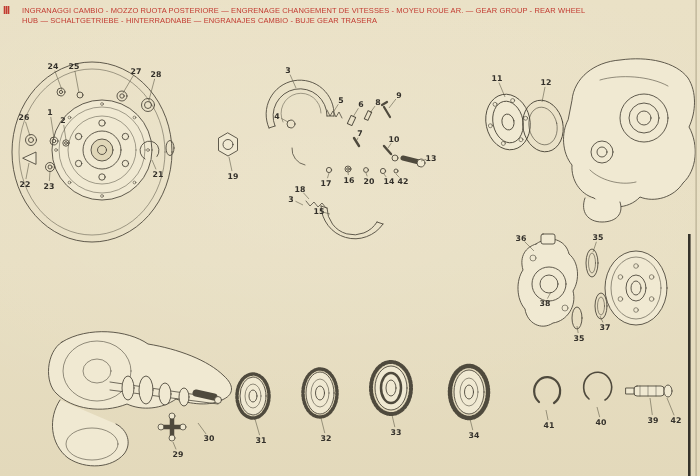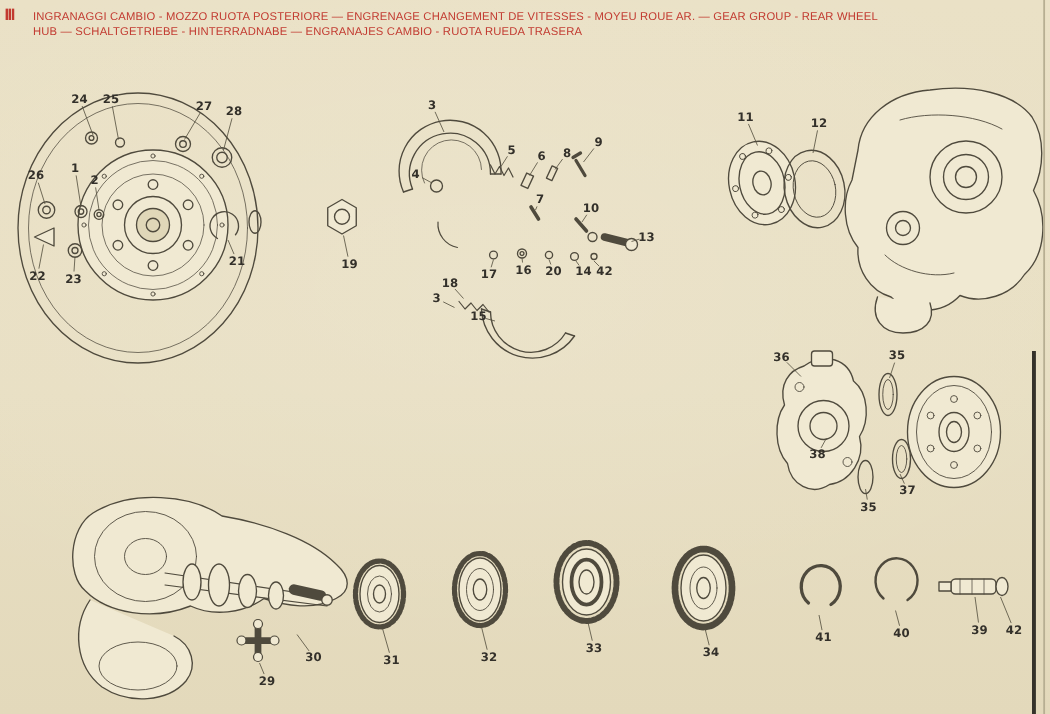--- a/index.html
+++ b/index.html
@@ -41,7 +41,7 @@
 
 <div class="header">
   <div>INGRANAGGI CAMBIO - MOZZO RUOTA POSTERIORE  —  ENGRENAGE CHANGEMENT DE VITESSES - MOYEU ROUE AR.  —  GEAR GROUP - REAR WHEEL</div>
-  <div>HUB  —  SCHALTGETRIEBE - HINTERRADNABE  —  ENGRANAJES CAMBIO - RUOTA RUEDA TRASERA</div>
+  <div>HUB  —  SCHALTGETRIEBE - HINTERRADNABE  —  ENGRANAJES CAMBIO - BUJE GEAR TRASERA</div>
 </div>
 
 <svg id="plate" viewBox="0 0 700 476" width="700" height="476">

